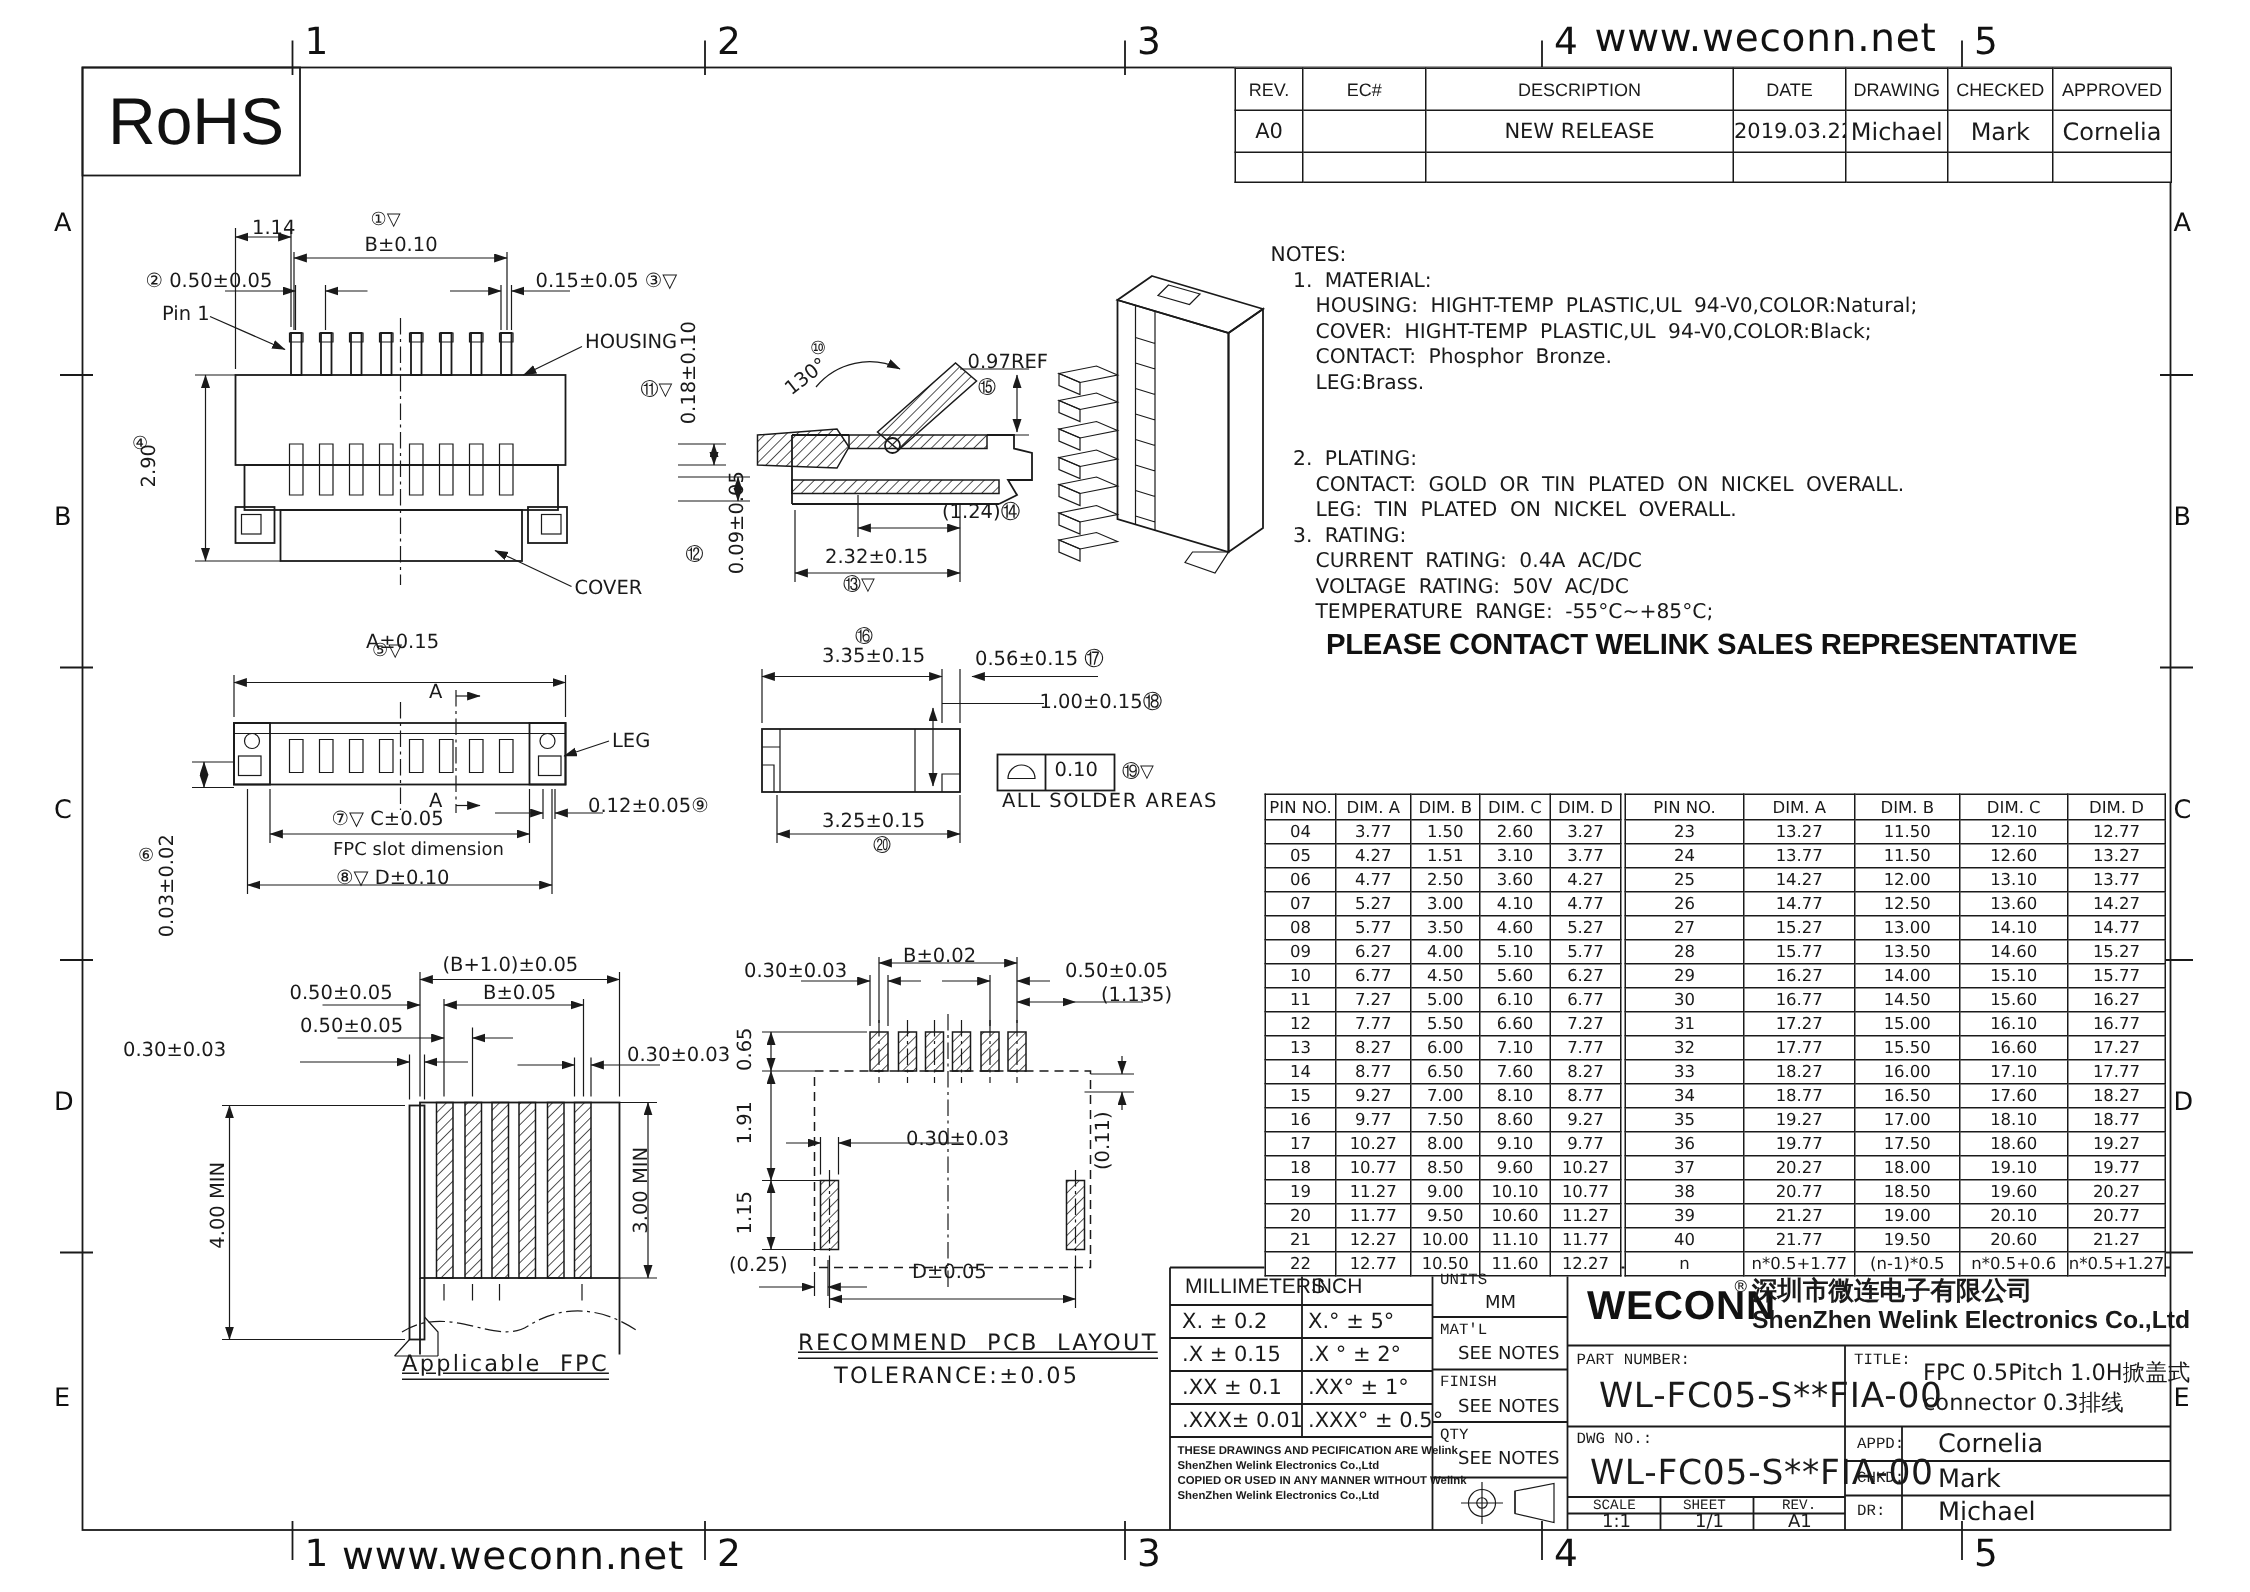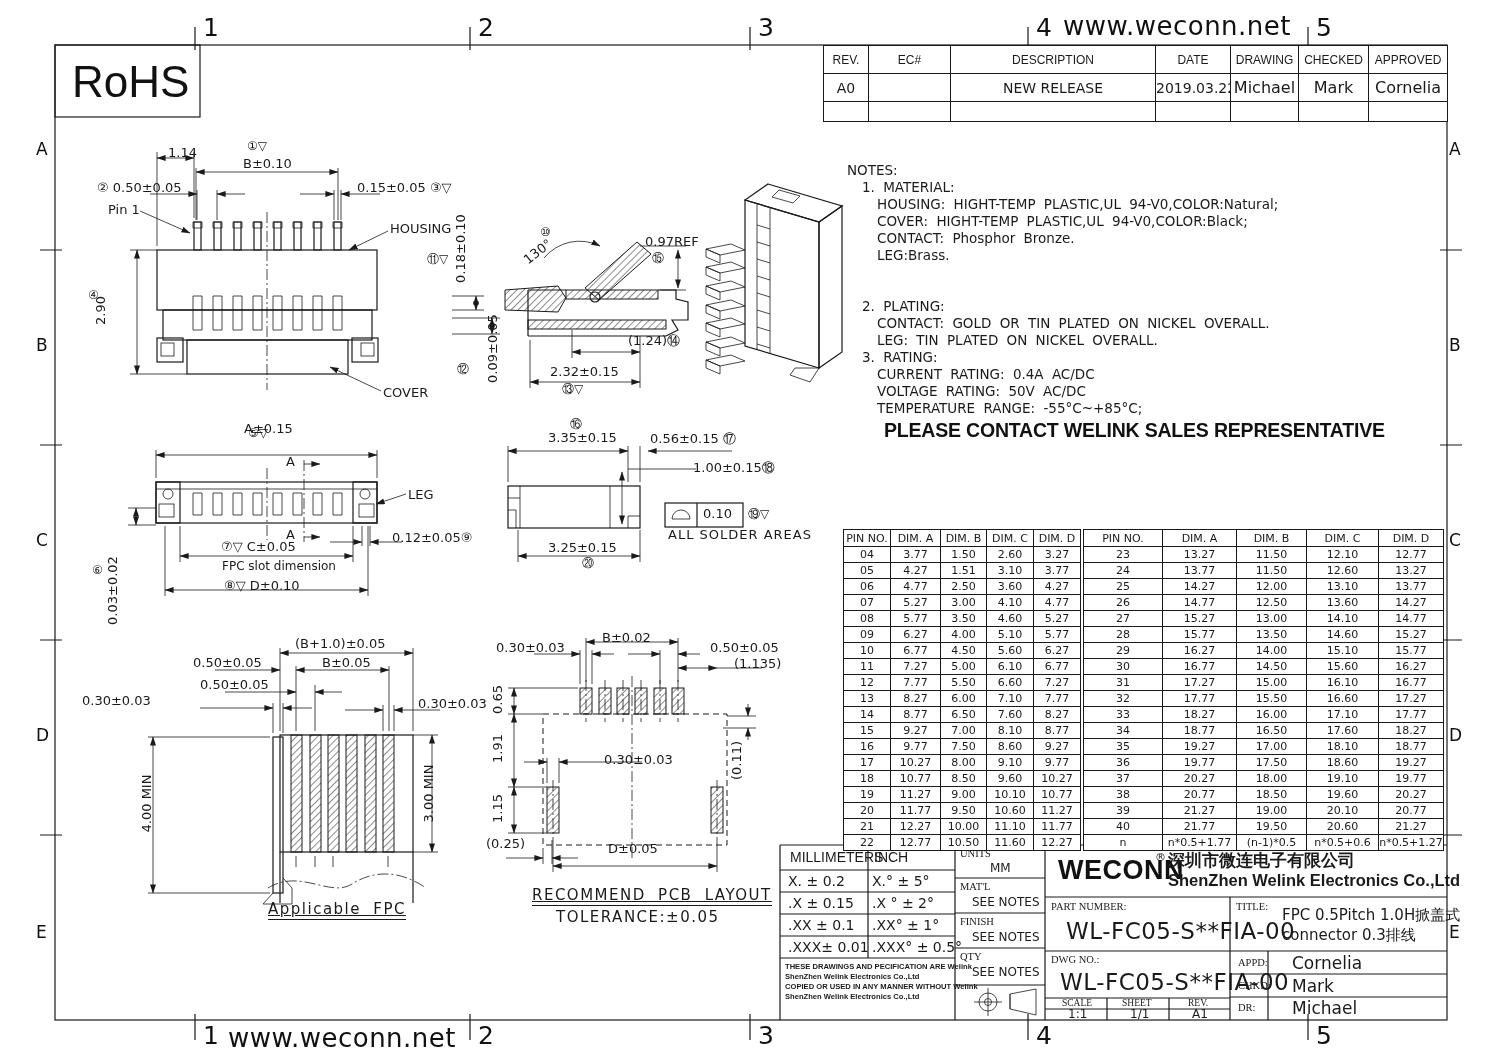--- a/index.html
+++ b/index.html
@@ -33,7 +33,7 @@
 #pin-right{left:1083px;top:529px;width:360px}
 #notes{position:absolute;left:847px;top:162px;font-size:13.5px;line-height:17px;word-spacing:4px;white-space:pre}
 #contact{position:absolute;left:884px;top:417px;font-family:"Liberation Sans",sans-serif;font-weight:700;font-size:19.5px;line-height:27px;letter-spacing:-.2px;color:#111}
-.tb-lab{position:absolute;font-size:10.5px;font-family:Liberation Serif, serif}
+.tb-lab{position:absolute;font-size:10.5px;font-family:Liberation Mono, monospace}
 .tb-val{position:absolute;font-size:12px}
 .tol{position:absolute;font-size:14px;white-space:nowrap}
 .legal{position:absolute;font-size:7.6px;font-weight:700;font-family:"Liberation Sans",sans-serif;line-height:9.5px;white-space:nowrap}

